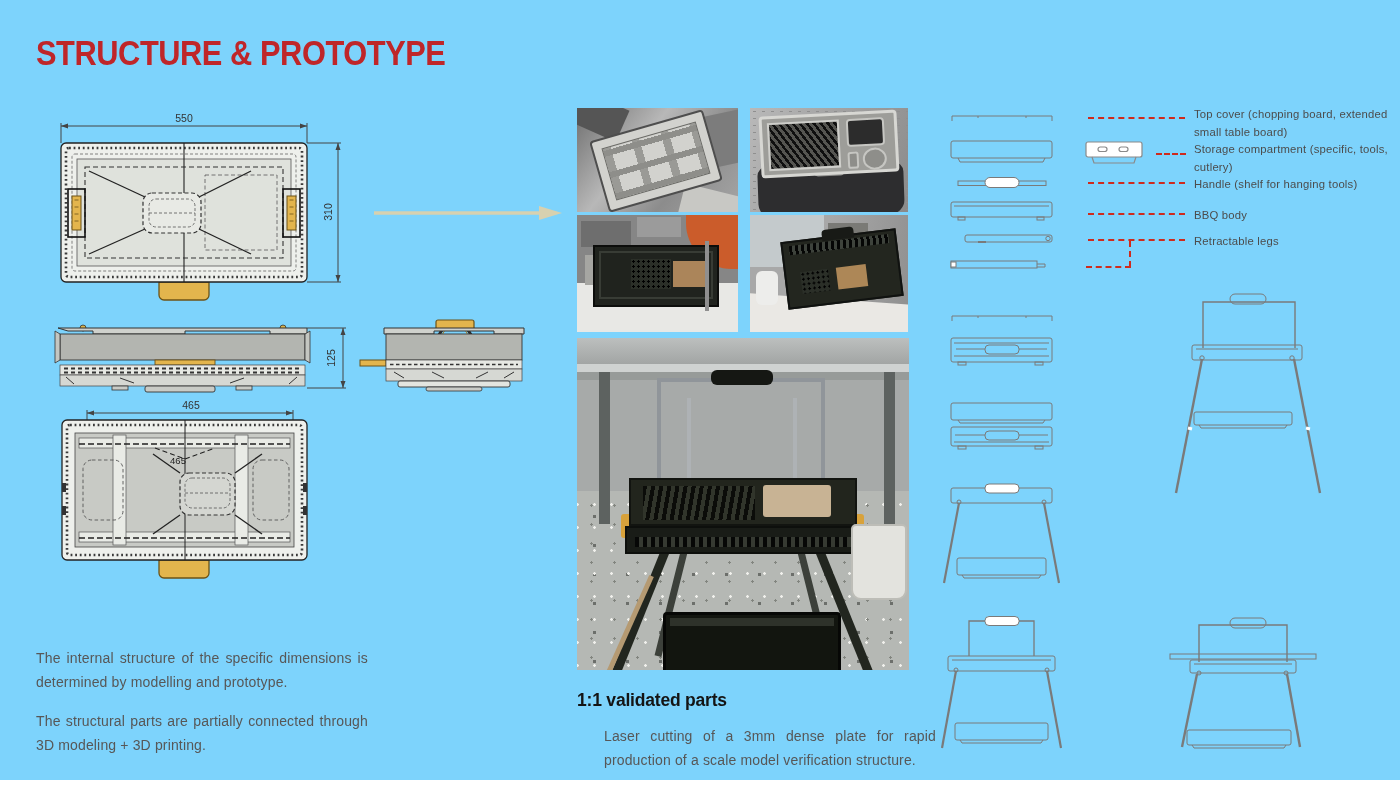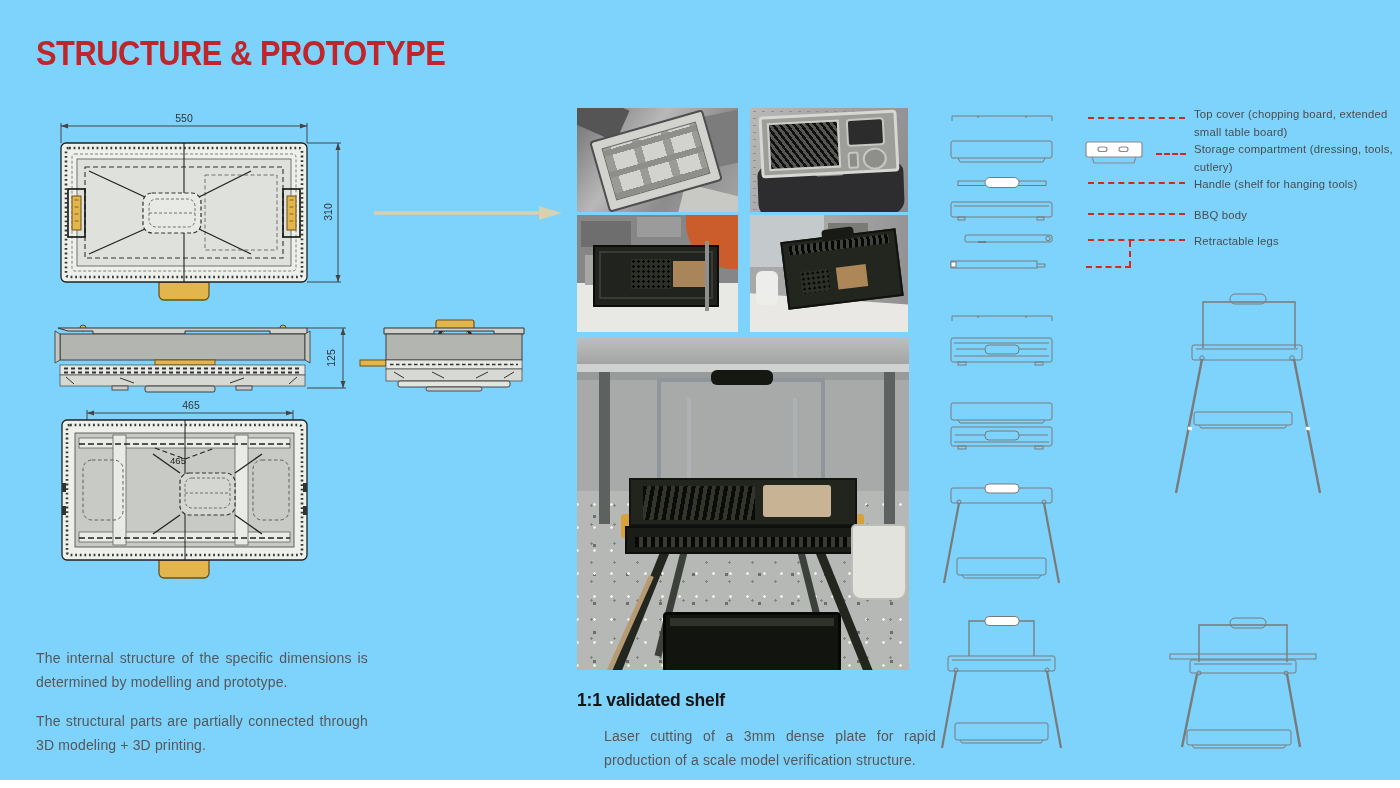--- a/index.html
+++ b/index.html
@@ -492,7 +492,7 @@
     <path d="M8 18 l2 6 h40 l2 -6"></path>
   </svg>
   <div class="leader" style="left:1156px; top:153px; width:30px;"></div>
-  <div class="legend-label" style="left:1194px; top:141px;">Storage compartment (dressing, tools, cutlery)</div>
+  <div class="legend-label" style="left:1194px; top:141px;">Storage compartment (specific, tools, cutlery)</div>
 
   <div class="leader" style="left:1088px; top:182px; width:97px;"></div>
   <div class="legend-label" style="left:1194px; top:176px;">Handle (shelf for hanging tools)</div>

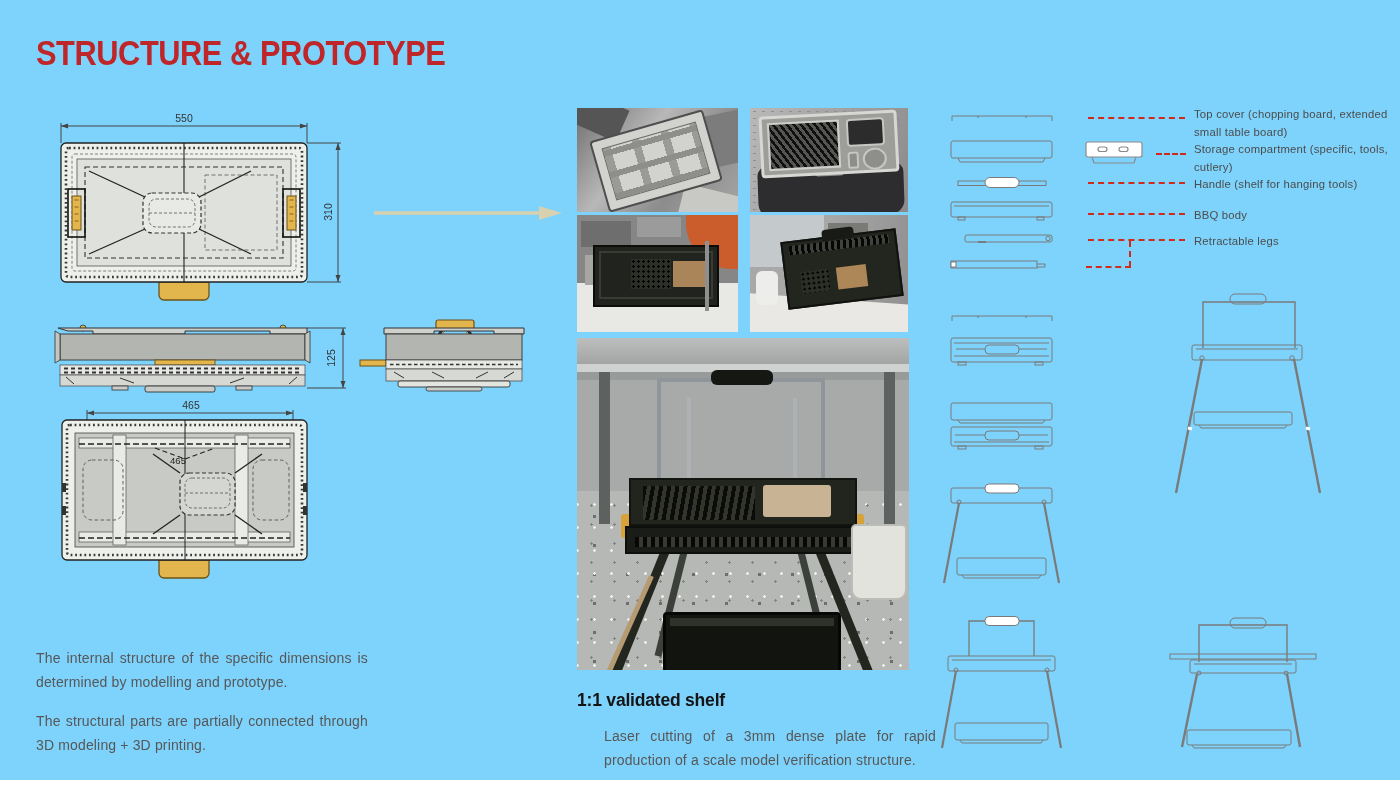--- a/index.html
+++ b/index.html
@@ -371,7 +371,7 @@
     </div>
   </div>
 
-  <div class="section-heading" style="left:577px; top:690px;">1:1 validated shelf</div>
+  <div class="section-heading" style="left:577px; top:690px;">1:1 validated parts</div>
   <div class="body-para" style="left:604px; top:724px;">Laser cutting of a 3mm dense plate for rapid production of a scale model verification structure.</div>
 
   <svg class="abs" style="left:938px; top:105px;" width="132" height="660" viewBox="0 0 132 660" fill="none" stroke="#7a7a7a" stroke-width="1">

